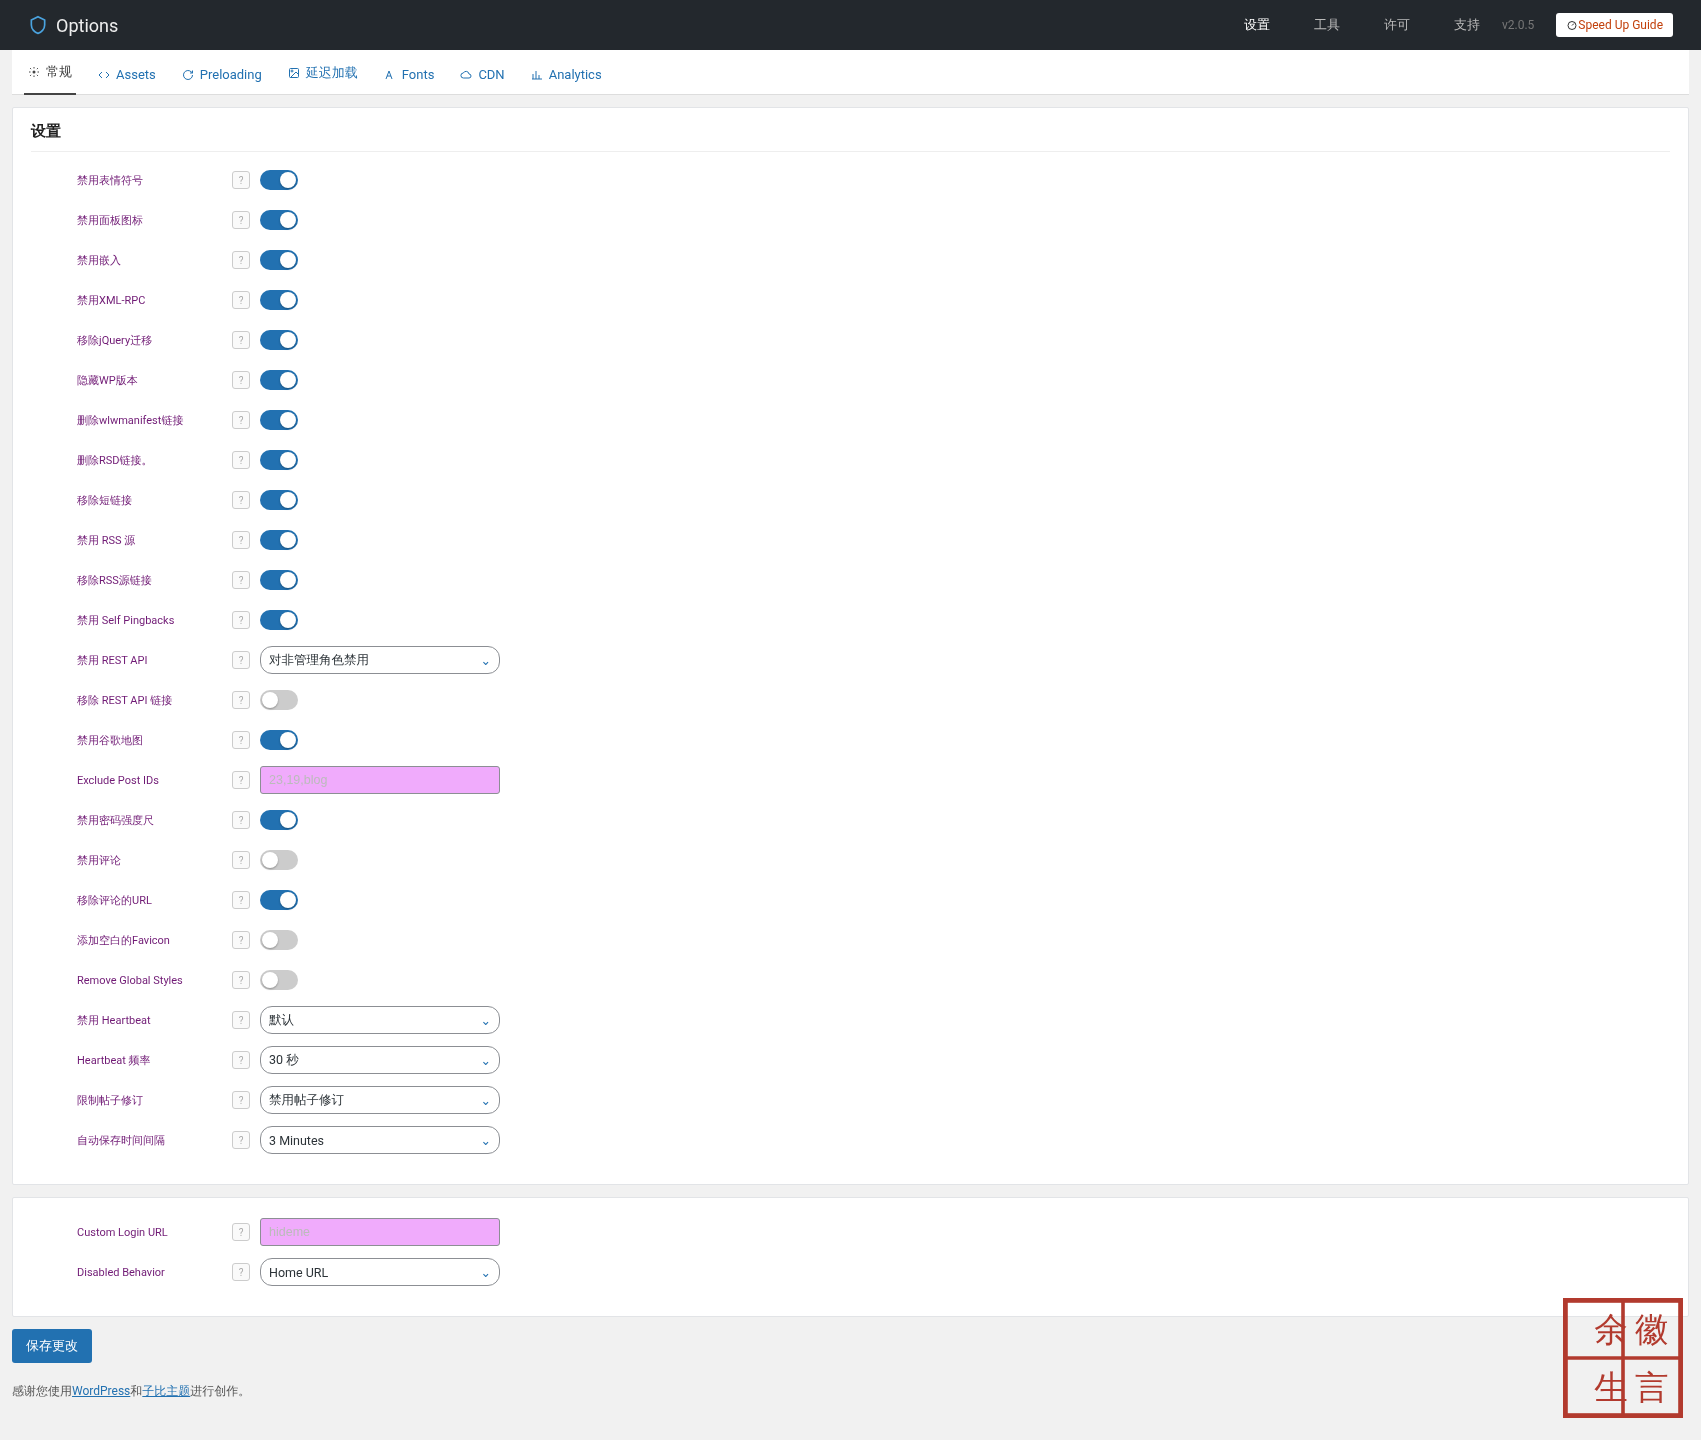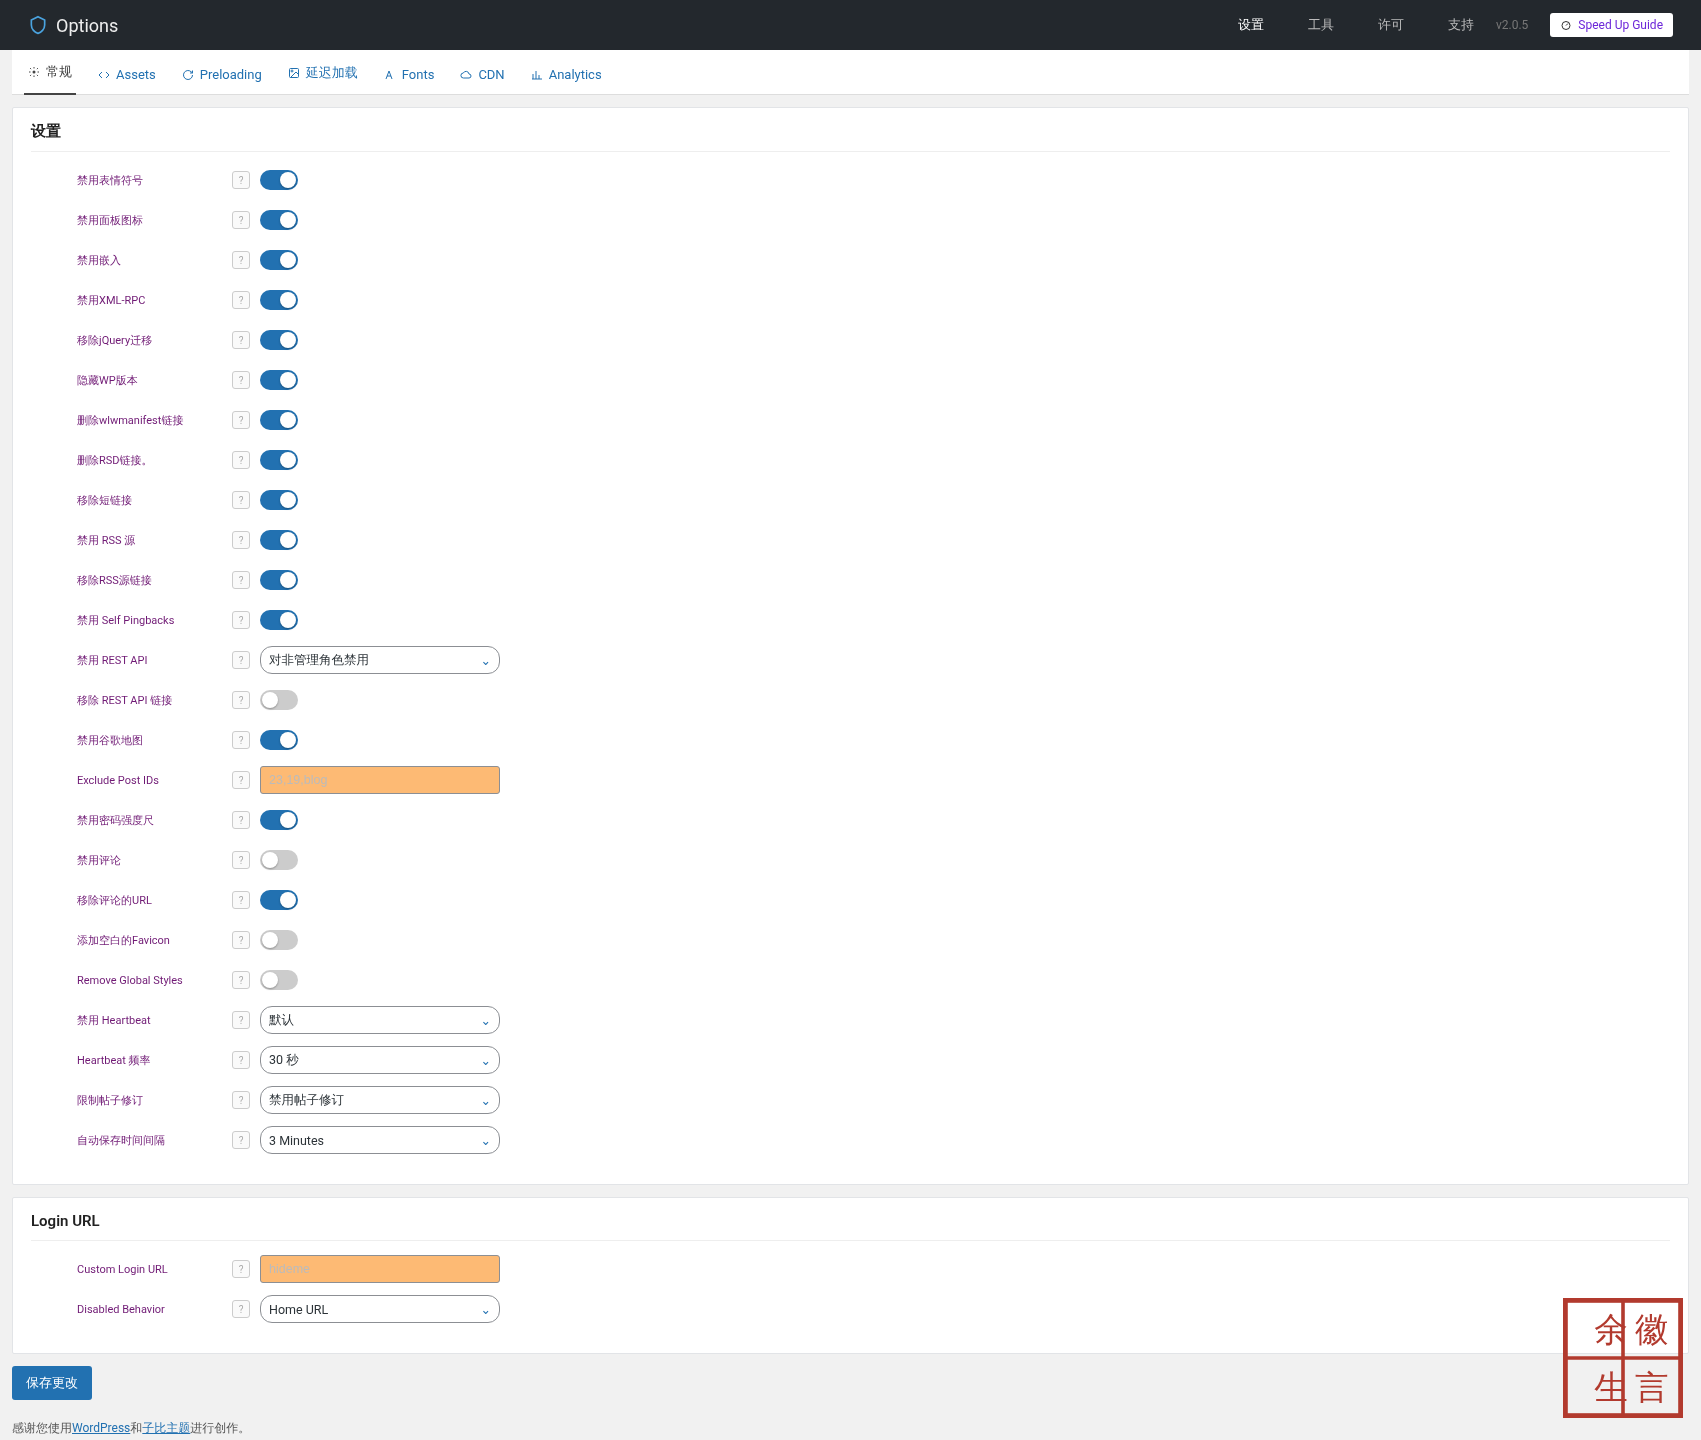--- a/index.html
+++ b/index.html
@@ -16,7 +16,7 @@
 .hdr-link { color: #bbb; cursor: pointer; }
 .hdr-link.active { color: #fff; }
 .hdr-version { color: #777; font-size: 12px; }
-.speed-btn { background: #fff; color: #6d28d9; border-radius: 3px; padding: 5px 10px; font-size: 12px; display: inline-flex; gap: 6px; align-items: center; cursor: pointer; }
+.speed-btn { background: #fff; color: #c2410c; border-radius: 3px; padding: 5px 10px; font-size: 12px; display: inline-flex; gap: 0; align-items: center; cursor: pointer; }
 .speed-btn .sicon { width: 12px; height: 12px; display: inline-block; }
 
 

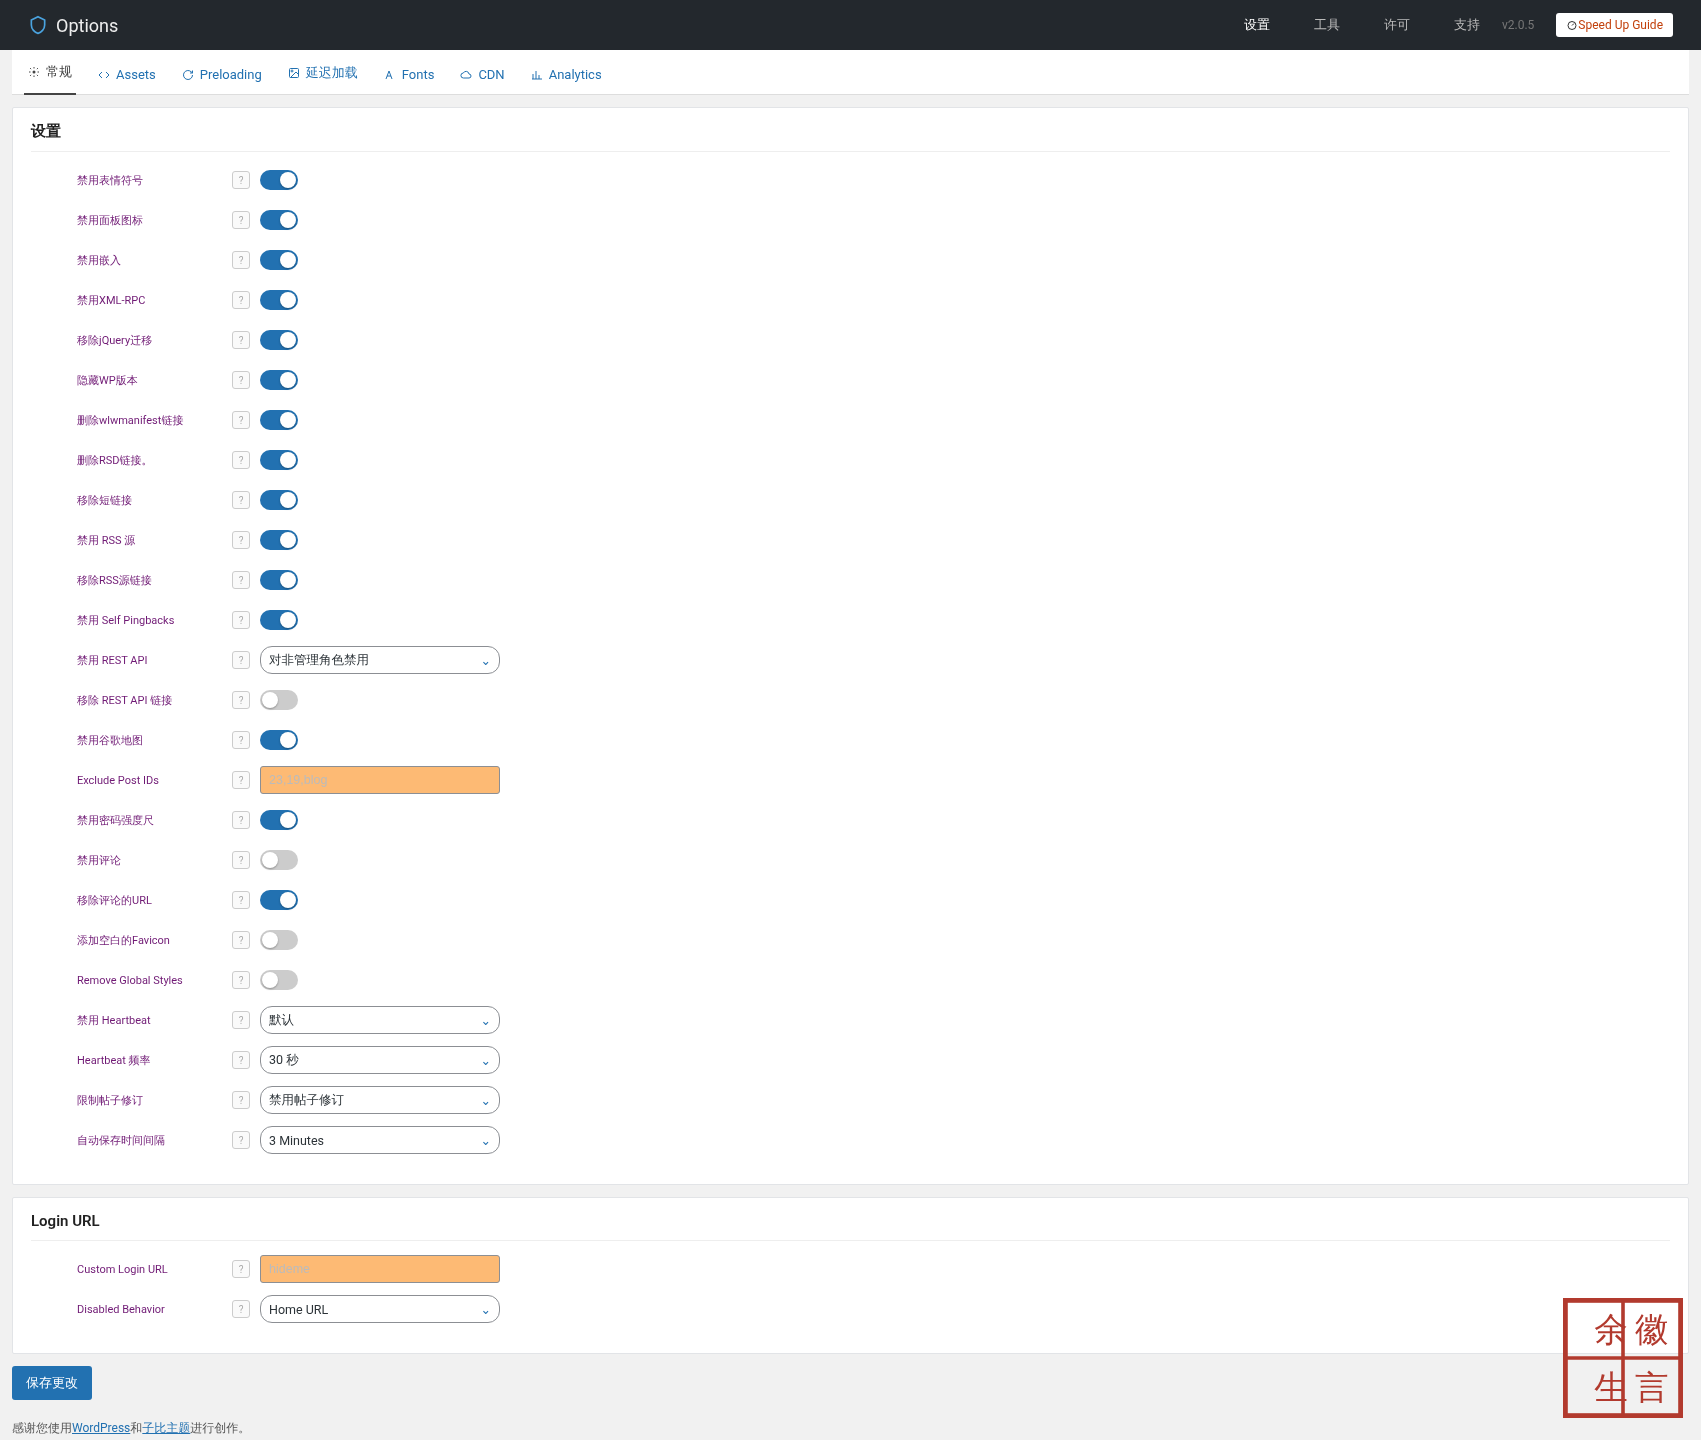--- a/index.html
+++ b/index.html
@@ -49,7 +49,7 @@
 .select .chev { color: #2271b1; }
 
 
-.tinput { width: 240px; height: 28px; border: 1px solid #8c8f94; border-radius: 3px; background: #fdba74; padding: 0 8px; font-size: 12.5px; color: #2c3338; }
+.tinput { width: 240px; height: 28px; border: 1px solid #8c8f94; border-radius: 3px; background: #f0abfc; padding: 0 8px; font-size: 12.5px; color: #2c3338; }
 .tinput::placeholder { color: #bbb; }
 
 

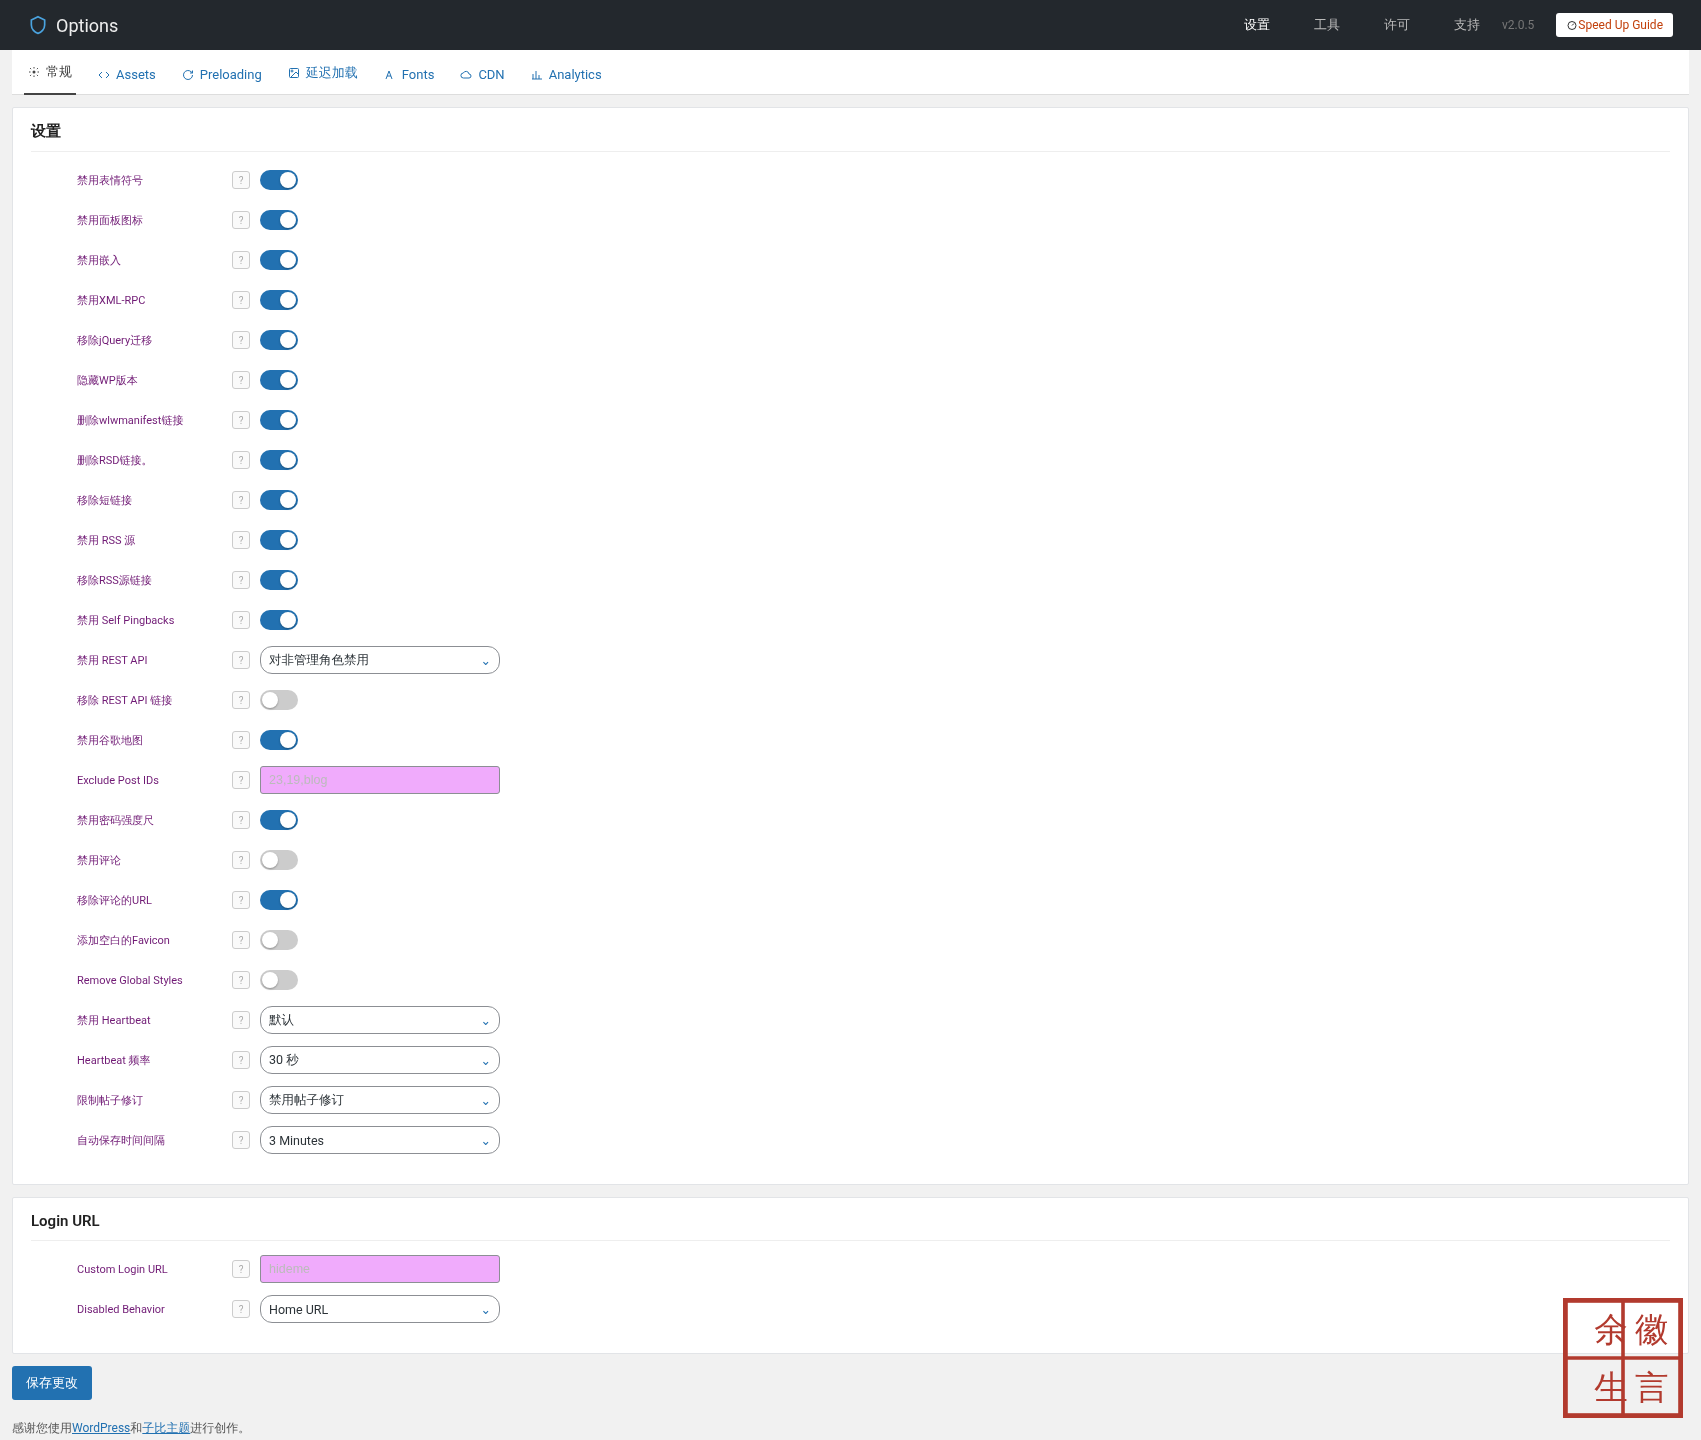--- a/index.html
+++ b/index.html
@@ -400,7 +400,6 @@
 
 
 <div class="panel">
-  <h2>Login URL</h2>
   <div id="login-rows">
       <div class="row">
         <div class="row-label">Custom Login URL</div>

